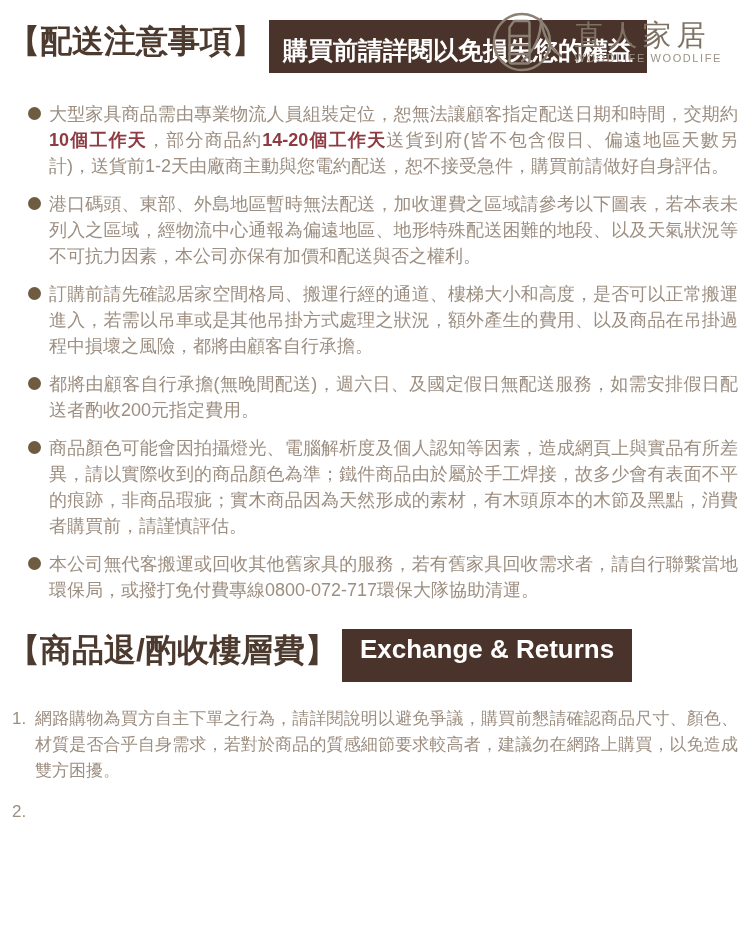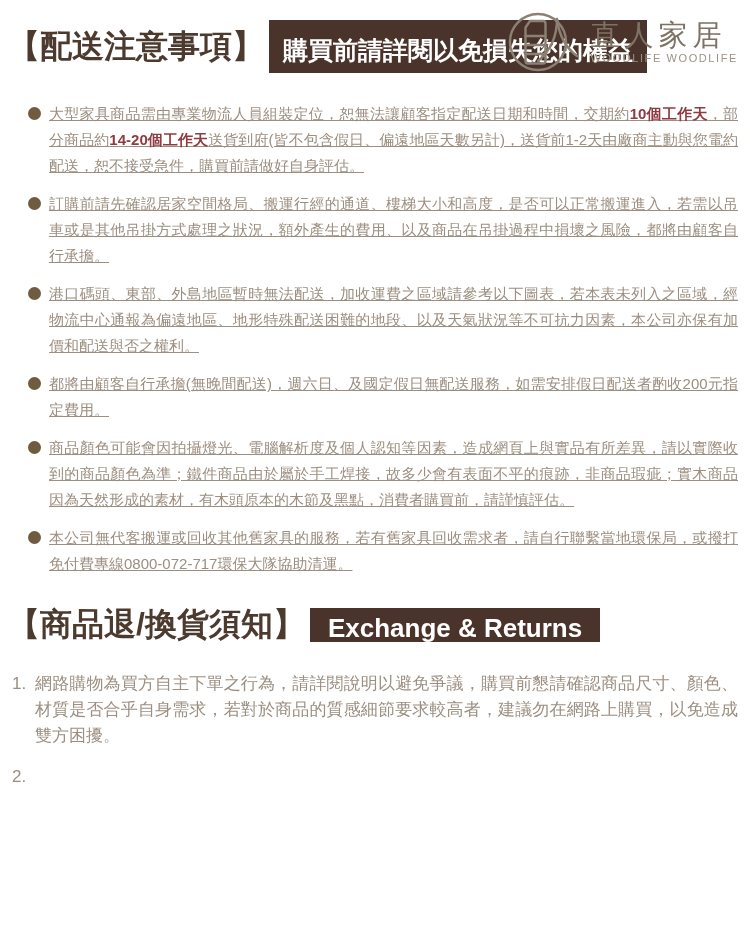--- a/index.html
+++ b/index.html
@@ -25,9 +25,8 @@
   }
   .hdr{
     display:flex;
-    align-items:center;
     position:relative;
-    margin:4px 0 0 0;
+    margin:4px 16px 0 0;
   }
   .title{
     font-size:32px;

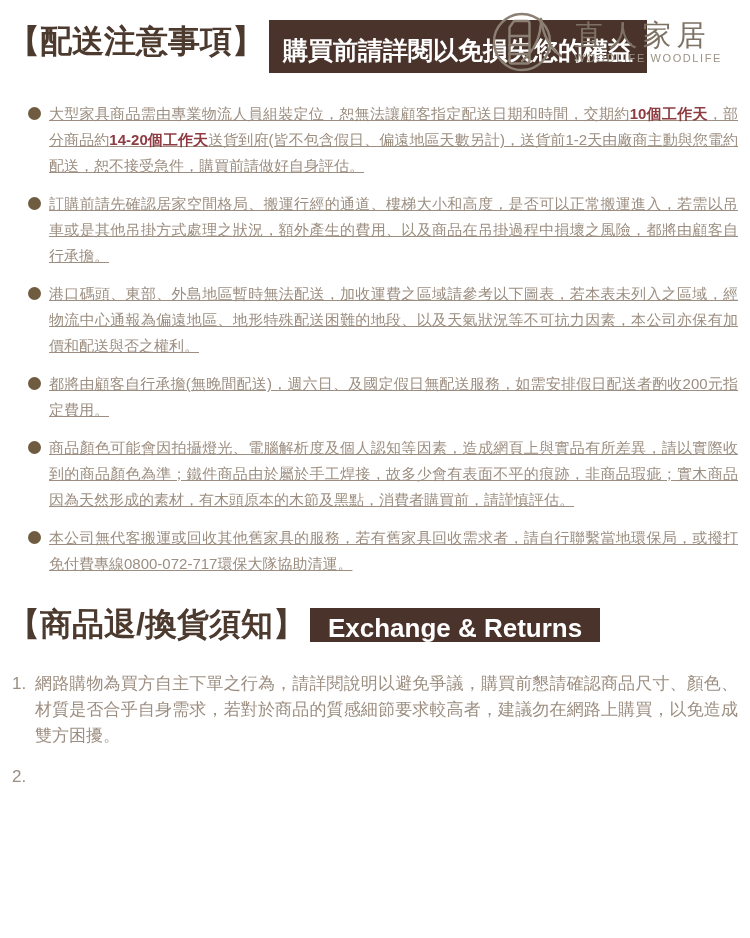--- a/index.html
+++ b/index.html
@@ -83,11 +83,10 @@
     position:relative;
     padding-left:21px;
     margin-bottom:12px;
-    font-size:15px;
+    font-size:18px;
     line-height:26px;
     color:var(--body);
     text-align:justify;
-    text-decoration:underline;
   }
   ul.notes li .bullet{
     position:absolute;

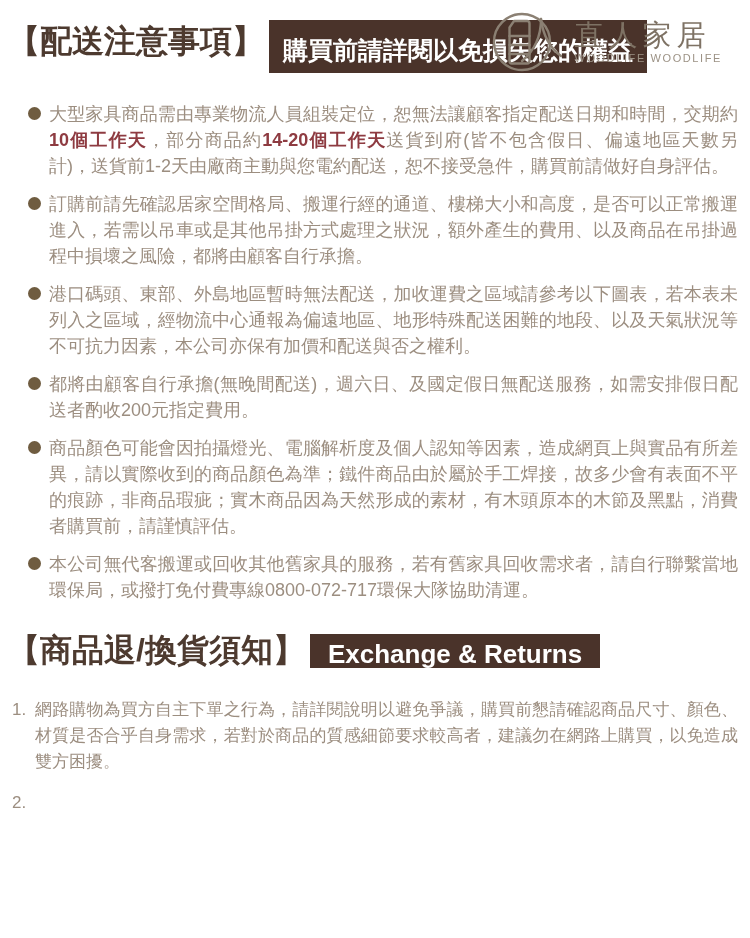--- a/index.html
+++ b/index.html
@@ -152,8 +152,8 @@
 
   <ul class="notes">
       <li><span class="bullet"></span><span>大型家具商品需由專業物流人員組裝定位，恕無法讓顧客指定配送日期和時間，交期約</span><span class="hl">10個工作天</span><span>，部分商品約</span><span class="hl">14-20個工作天</span><span>送貨到府(皆不包含假日、偏遠地區天數另計)，送貨前1-2天由廠商主動與您電約配送，恕不接受急件，購買前請做好自身評估。</span></li>
+      <li><span class="bullet"></span><span>港口碼頭、東部、外島地區暫時無法配送，加收運費之區域請參考以下圖表，若本表未列入之區域，經物流中心通報為偏遠地區、地形特殊配送困難的地段、以及天氣狀況等不可抗力因素，本公司亦保有加價和配送與否之權利。</span></li>
       <li><span class="bullet"></span><span>訂購前請先確認居家空間格局、搬運行經的通道、樓梯大小和高度，是否可以正常搬運進入，若需以吊車或是其他吊掛方式處理之狀況，額外產生的費用、以及商品在吊掛過程中損壞之風險，都將由顧客自行承擔。</span></li>
-      <li><span class="bullet"></span><span>港口碼頭、東部、外島地區暫時無法配送，加收運費之區域請參考以下圖表，若本表未列入之區域，經物流中心通報為偏遠地區、地形特殊配送困難的地段、以及天氣狀況等不可抗力因素，本公司亦保有加價和配送與否之權利。</span></li>
       <li><span class="bullet"></span><span>都將由顧客自行承擔(無晚間配送)，週六日、及國定假日無配送服務，如需安排假日配送者酌收200元指定費用。</span></li>
       <li><span class="bullet"></span><span>商品顏色可能會因拍攝燈光、電腦解析度及個人認知等因素，造成網頁上與實品有所差異，請以實際收到的商品顏色為準；鐵件商品由於屬於手工焊接，故多少會有表面不平的痕跡，非商品瑕疵；實木商品因為天然形成的素材，有木頭原本的木節及黑點，消費者購買前，請謹慎評估。</span></li>
       <li><span class="bullet"></span><span>本公司無代客搬運或回收其他舊家具的服務，若有舊家具回收需求者，請自行聯繫當地環保局，或撥打免付費專線0800-072-717環保大隊協助清運。</span></li>

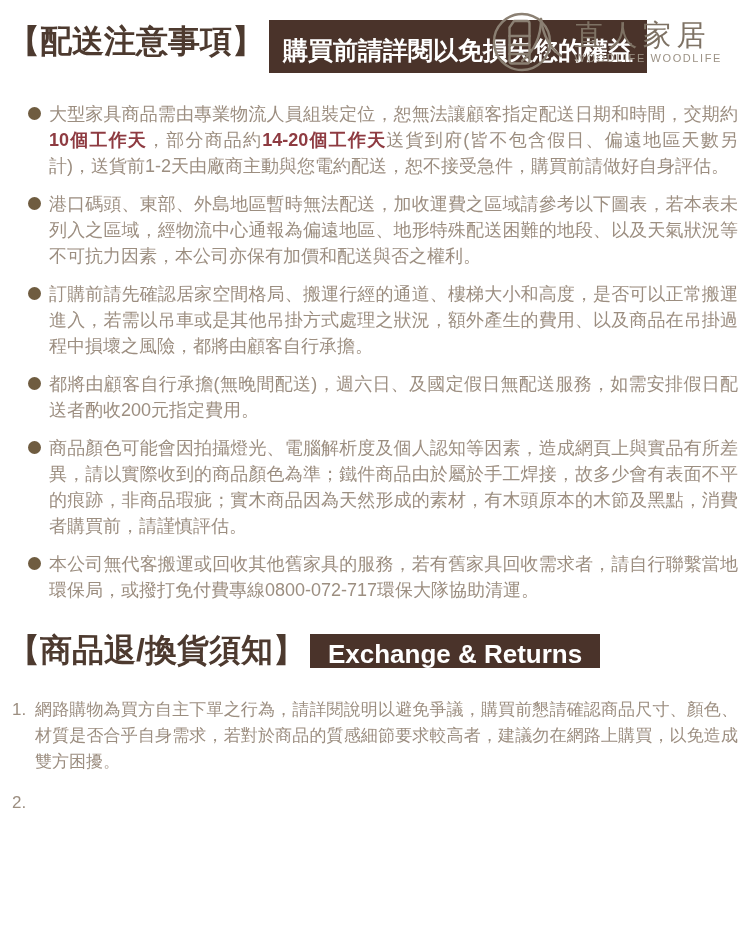--- a/index.html
+++ b/index.html
@@ -160,7 +160,7 @@
     </ul>
 
   <header class="hdr hdr2">
-    <h2 class="title">【商品退/換貨須知】</h2>
+    <h2 class="title">【商品退/酌收樓層費】</h2>
     <div class="badge badge2">Exchange &amp; Returns</div>
   </header>
 

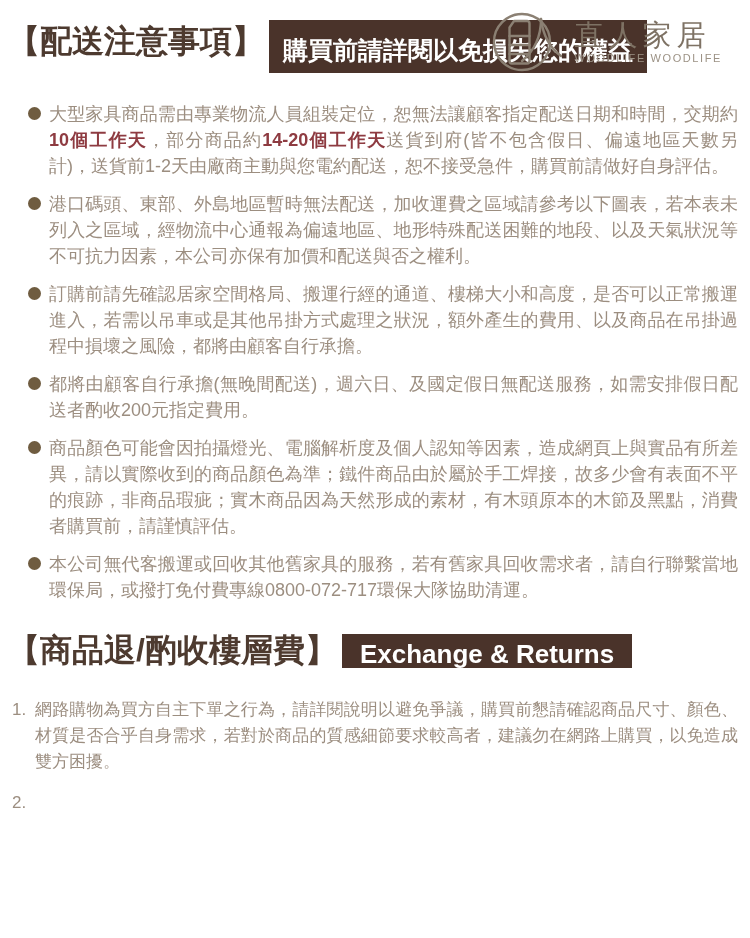--- a/index.html
+++ b/index.html
@@ -49,7 +49,7 @@
   }
   .badge2{
     font-size:26px;
-    padding:7px 18px 1px 18px;
+    padding:7px 18px 20px 18px;
     font-family:"Liberation Sans",sans-serif;
   }
   .logo{

